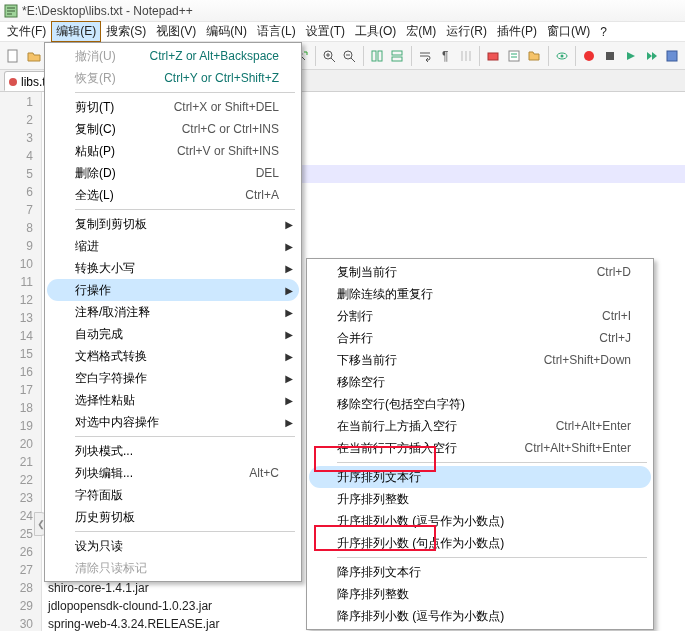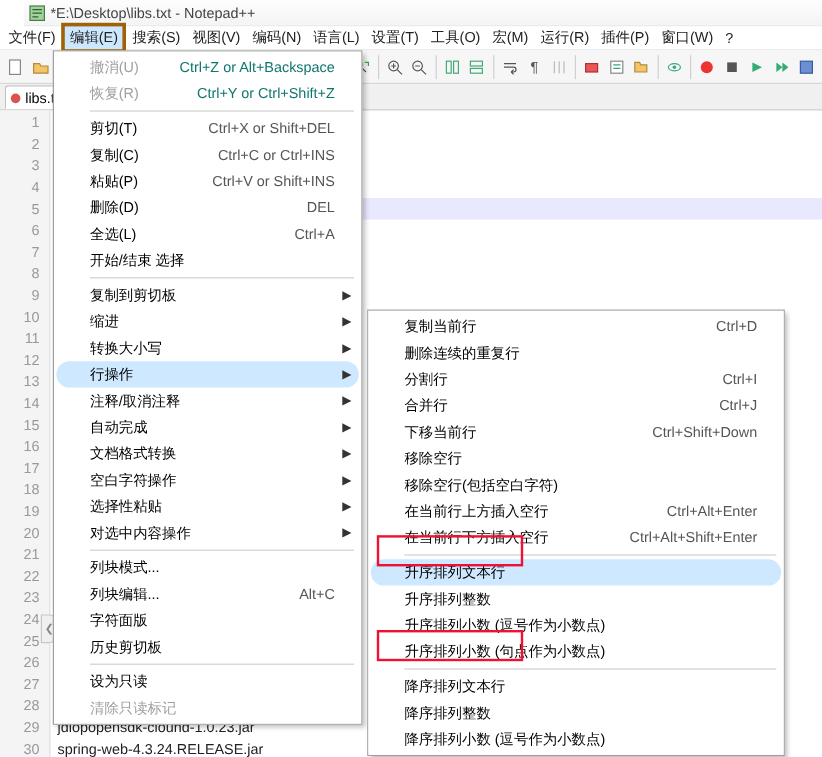--- a/index.html
+++ b/index.html
@@ -6,7 +6,7 @@
 body { background: #fff; width: 685px; height: 631px; overflow: hidden; position: relative; }
 
 
-.title-bar { height: 22px; background: linear-gradient(#fdfdfd,#f4f4f4); display: flex; align-items: center; padding: 0 4px; border-bottom: 1px solid #e6e6e6; margin-left: 20px; }
+.title-bar { height: 22px; background: linear-gradient(#fdfdfd,#f4f4f4); display: flex; align-items: center; padding: 0 4px; border-bottom: 1px solid #e6e6e6; }
 .title-bar .app-icon { width: 14px; height: 14px; margin-right: 4px; display:inline-flex; align-items:center; justify-content:center; }
 .title-bar .title { color: #444; }
 

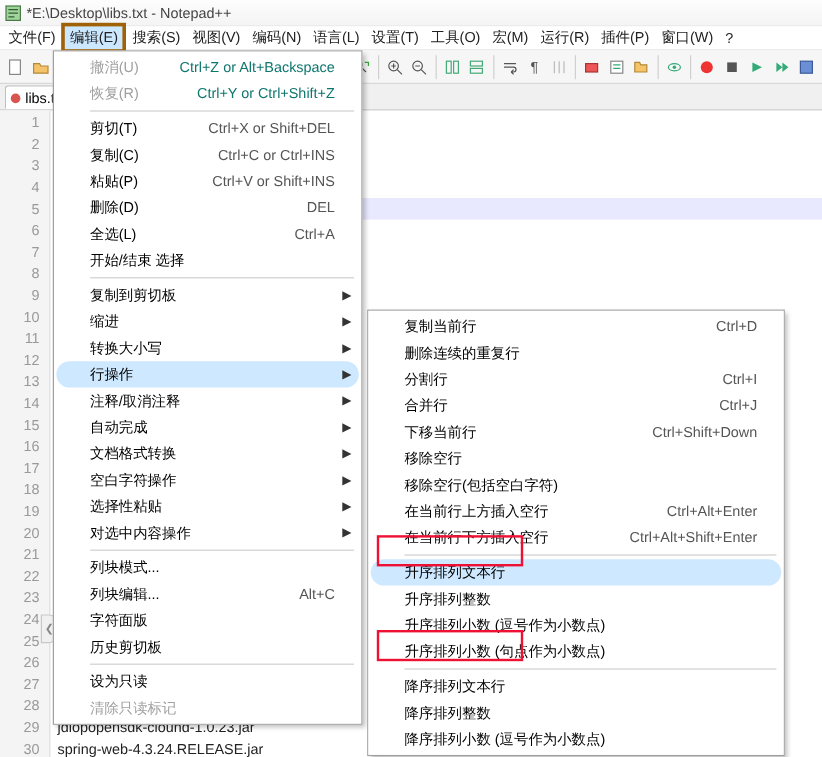--- a/index.html
+++ b/index.html
@@ -13,7 +13,7 @@
 
 .menu-bar { height: 20px; background: #fff; display: flex; align-items: center; padding: 0 2px; border-bottom: 1px solid #e6e6e6; }
 .menu-item { padding: 2px 5px; cursor: default; color: #222; }
-.menu-item.active { background: #cce8ff; border: 3px solid #a16207; padding: 1px 4px; }
+.menu-item.active { background: #cce8ff; border: 1px solid #a16207; padding: 1px 4px; }
 
 
 .toolbar { height: 28px; background: #f6f6f6; border-bottom: 1px solid #d8d8d8; display: flex; align-items: center; padding: 0 4px; gap: 2px; }

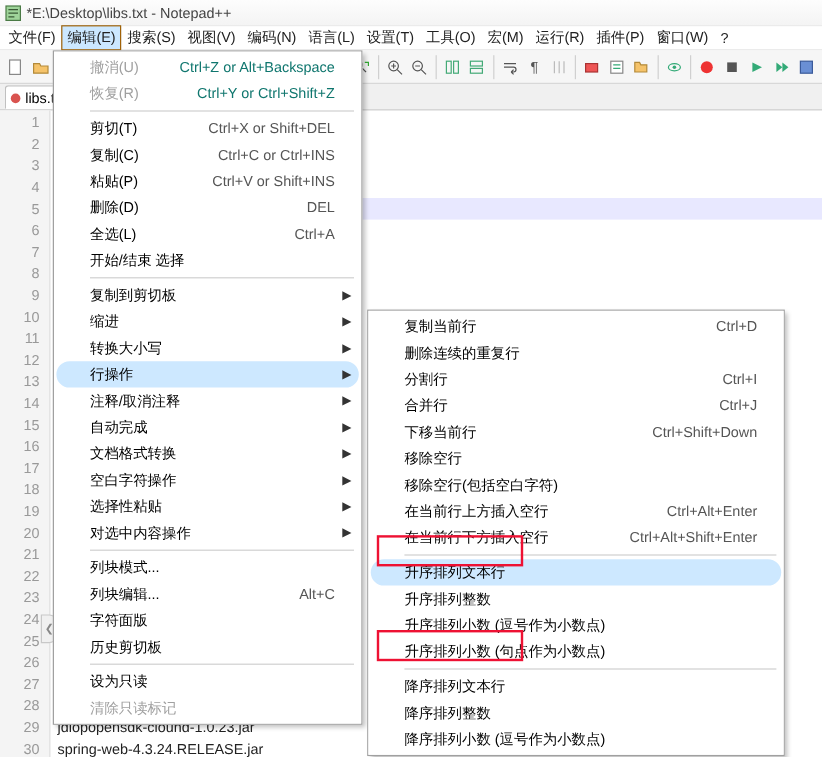--- a/index.html
+++ b/index.html
@@ -336,9 +336,6 @@
         <span>全选(L)</span>
         <span class="shortcut">Ctrl+A</span>
       </div>
-      <div class="dd-row">
-        <span>开始/结束 选择</span>
-      </div>
       <div class="dd-sep"></div>
       <div class="dd-row">
         <span>复制到剪切板</span>

